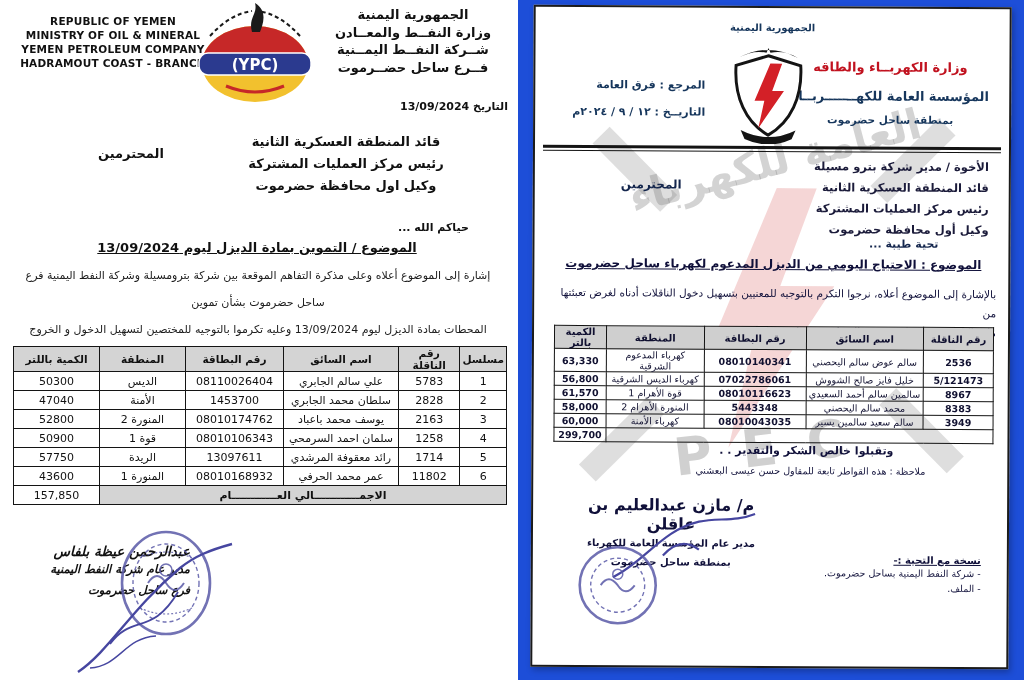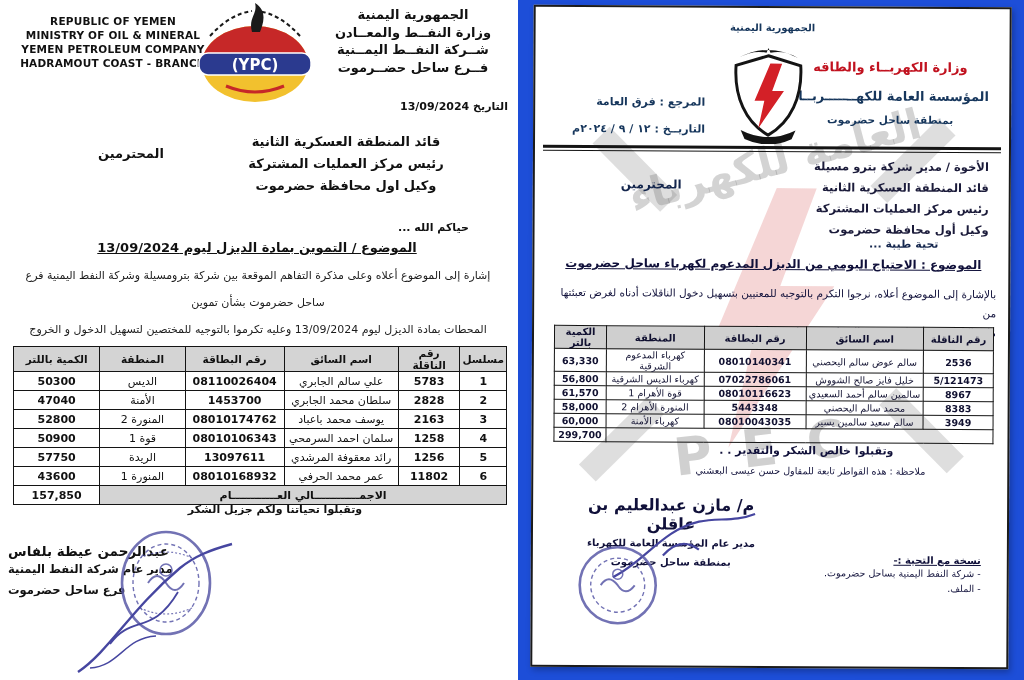--- a/index.html
+++ b/index.html
@@ -51,7 +51,7 @@
   .r-hdr-r .reg { color:#16365c; font-weight:bold; font-size:10.5px; line-height:18px; }
   .r-emblem { position:absolute; left:184px; top:36px; width:98px; height:100px; }
   .r-hdr-l { position:absolute; left:22px; top:64px; width:148px; direction:rtl; text-align:right;
-             color:#16365c; font-weight:bold; font-size:11px; line-height:27px;margin-top:17px; }
+             color:#16365c; font-weight:bold; font-size:11px; line-height:27px; }
   .r-divider { position:absolute; left:8px; top:138px; width:458px; height:6px;
                border-top:3px solid #141414; border-bottom:1px solid #141414; }
   .r-addr { position:absolute; right:20px; top:148px; width:240px; direction:rtl; text-align:right;

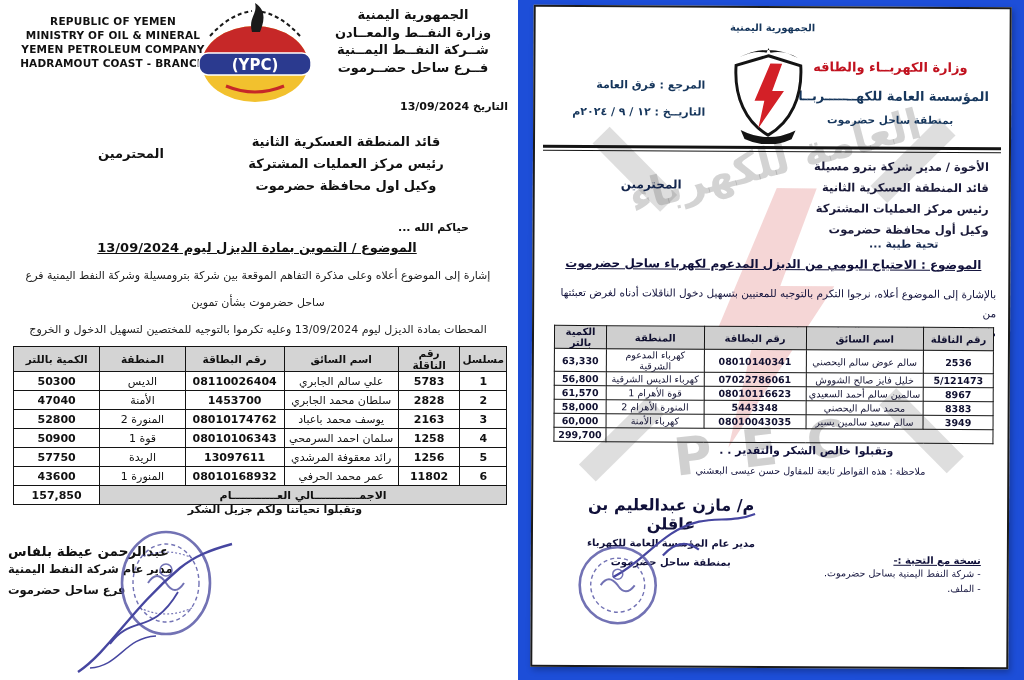--- a/index.html
+++ b/index.html
@@ -29,7 +29,7 @@
              border-collapse:collapse; font-size:11px; }
   .l-table th, .l-table td { border:1.6px solid #141414; text-align:center; height:19px; padding:0 2px; }
   .l-table th { background:#d4d4d4; font-weight:bold; font-size:10.5px; }
-  .l-table .num { font-weight:bold; }
+  .l-table .num { font-weight:normal; }
   .l-table .total-label { background:#d4d4d4; font-weight:bold; letter-spacing:1px;margin-left:35px; }
   .l-close { position:absolute; left:150px; top:503px; width:250px; direction:rtl; text-align:center;
              font-weight:bold; font-size:11px; }

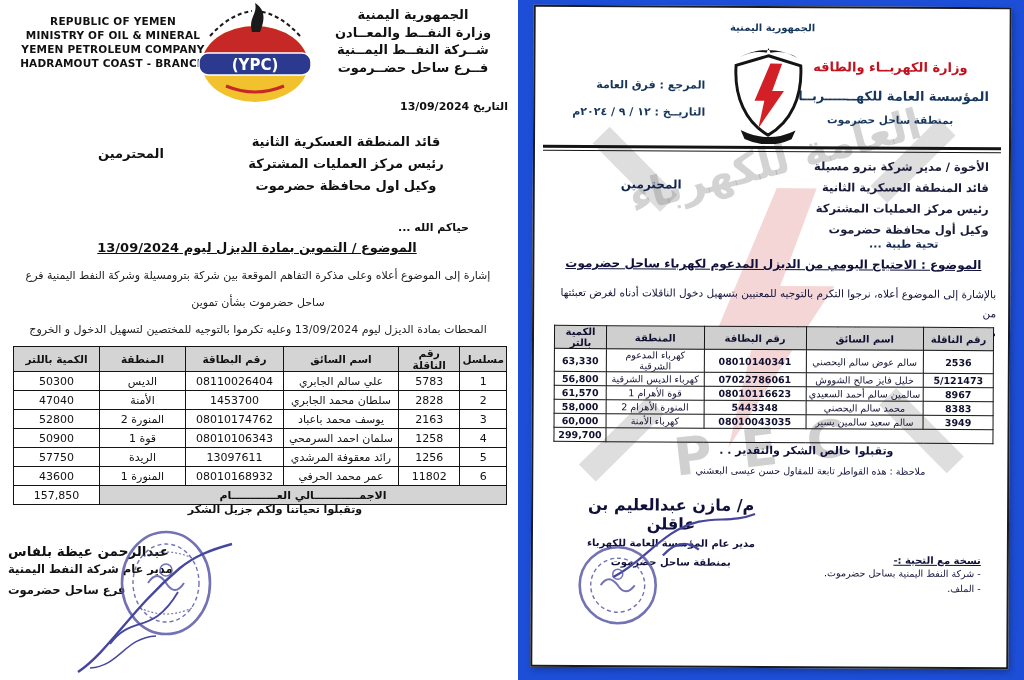--- a/index.html
+++ b/index.html
@@ -193,7 +193,7 @@
       </tr>
       <tr>
         <td class="num">5</td>
-        <td class="num">1256</td>
+        <td class="num">1714</td>
         <td>رائد معقوفة المرشدي</td>
         <td class="num">13097611</td>
         <td>الريدة</td>

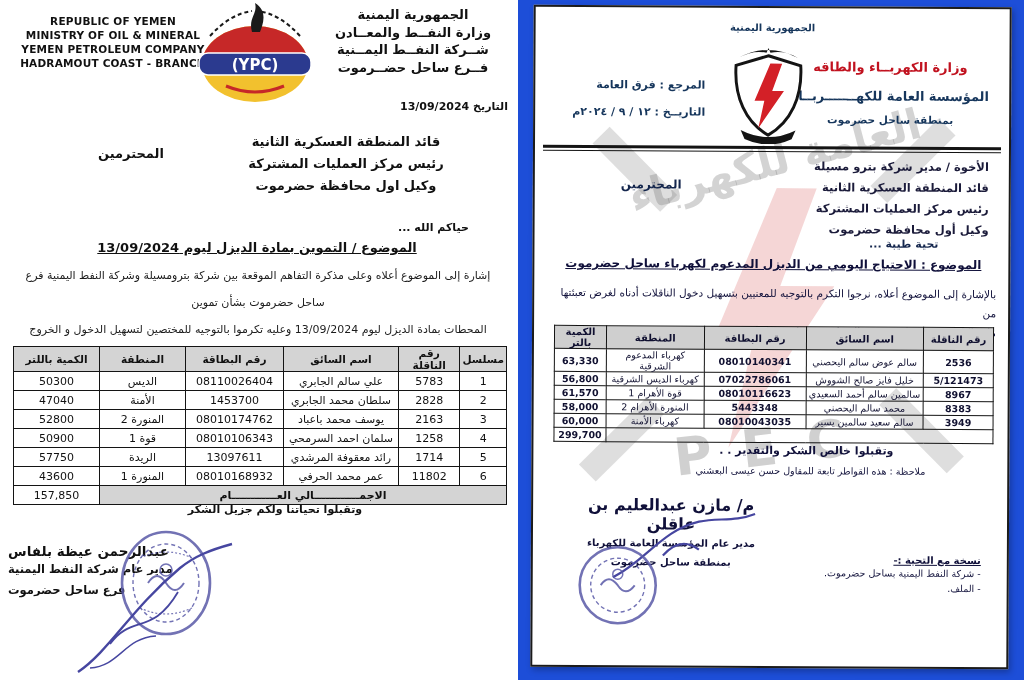--- a/index.html
+++ b/index.html
@@ -214,7 +214,6 @@
     </tbody>
       </table>
 
-    <div class="l-close">وتقبلوا تحياتنا ولكم جزيل الشكر</div>
 
     <div class="l-sig">
       <div class="name">عبدالرحمن عيظة بلفاس</div>

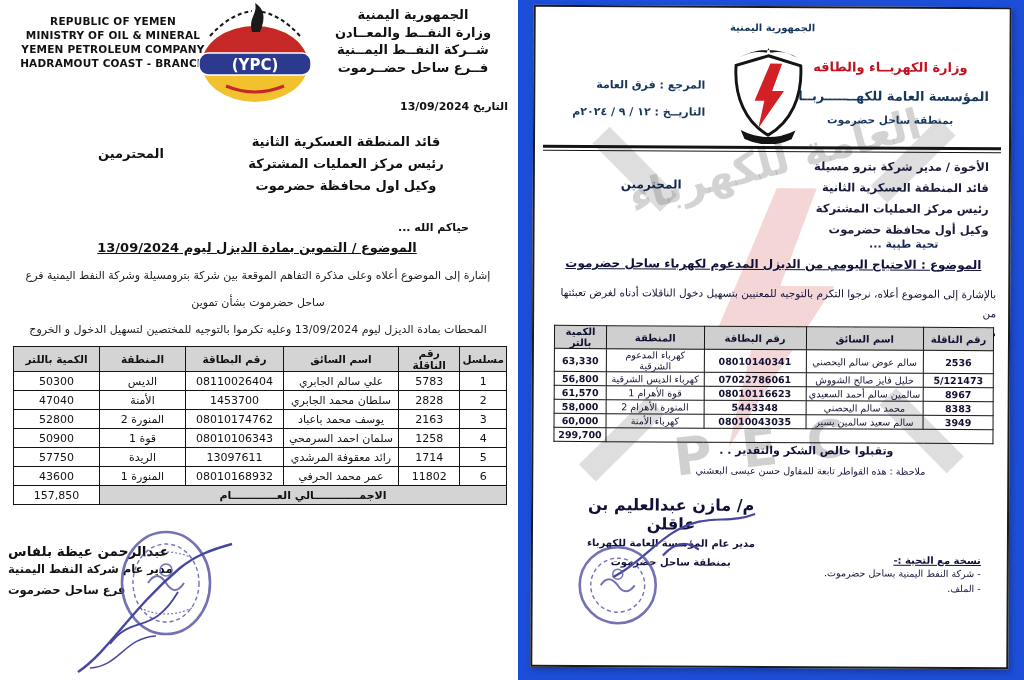--- a/index.html
+++ b/index.html
@@ -33,7 +33,7 @@
   .l-table .total-label { background:#d4d4d4; font-weight:bold; letter-spacing:1px;margin-left:35px; }
   .l-close { position:absolute; left:150px; top:503px; width:250px; direction:rtl; text-align:center;
              font-weight:bold; font-size:11px; }
-  .l-sig { position:absolute; left:8px; top:543px; width:190px; direction:rtl; text-align:left; }
+  .l-sig { position:absolute; left:0; top:543px; width:190px; direction:rtl; text-align:right;font-style:italic; }
   .l-sig .name { font-weight:bold; font-size:13.5px; }
   .l-sig .t { font-weight:bold; font-size:11.5px; line-height:21px; }
   .stamp { position:absolute; opacity:.85; }

